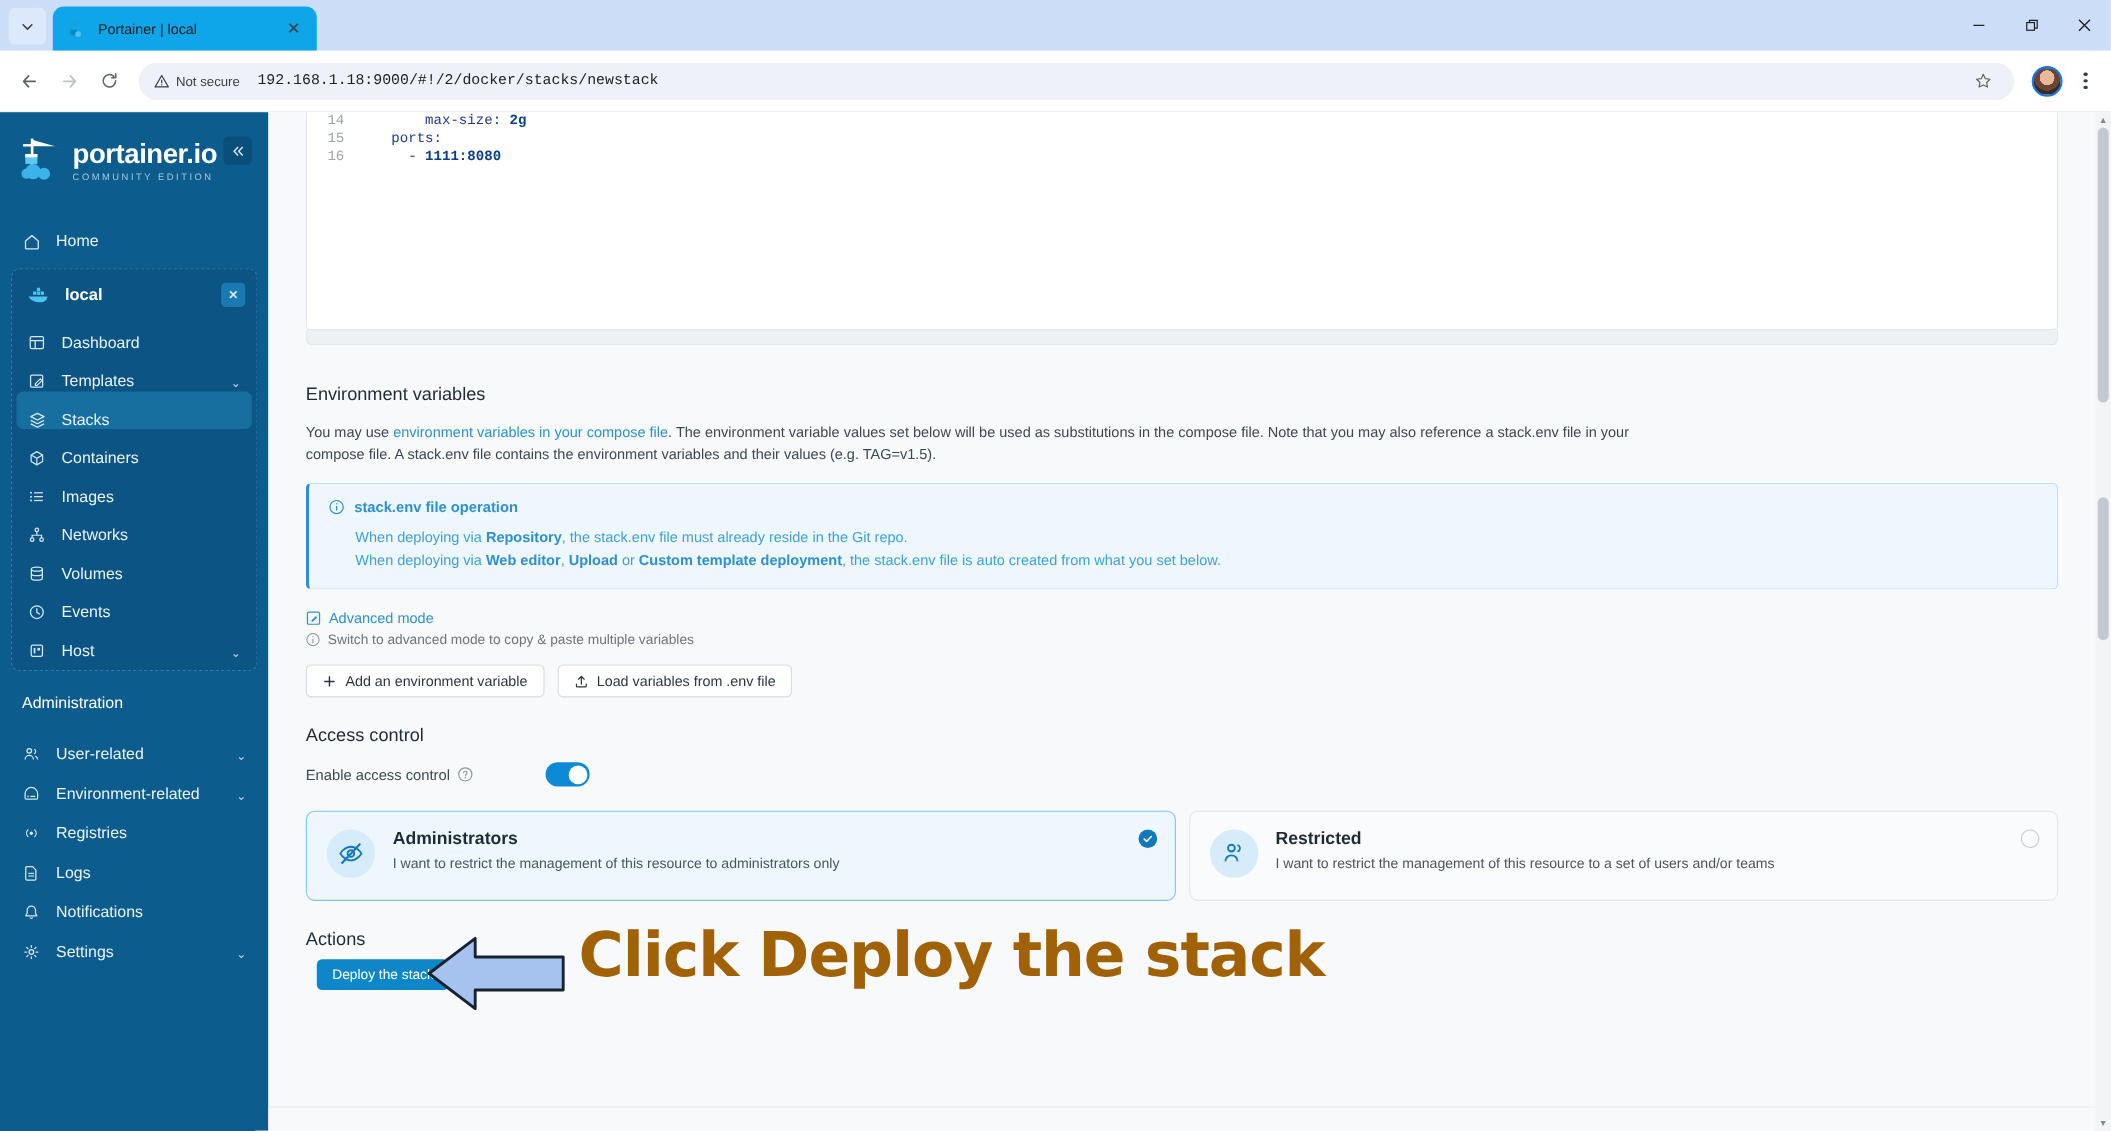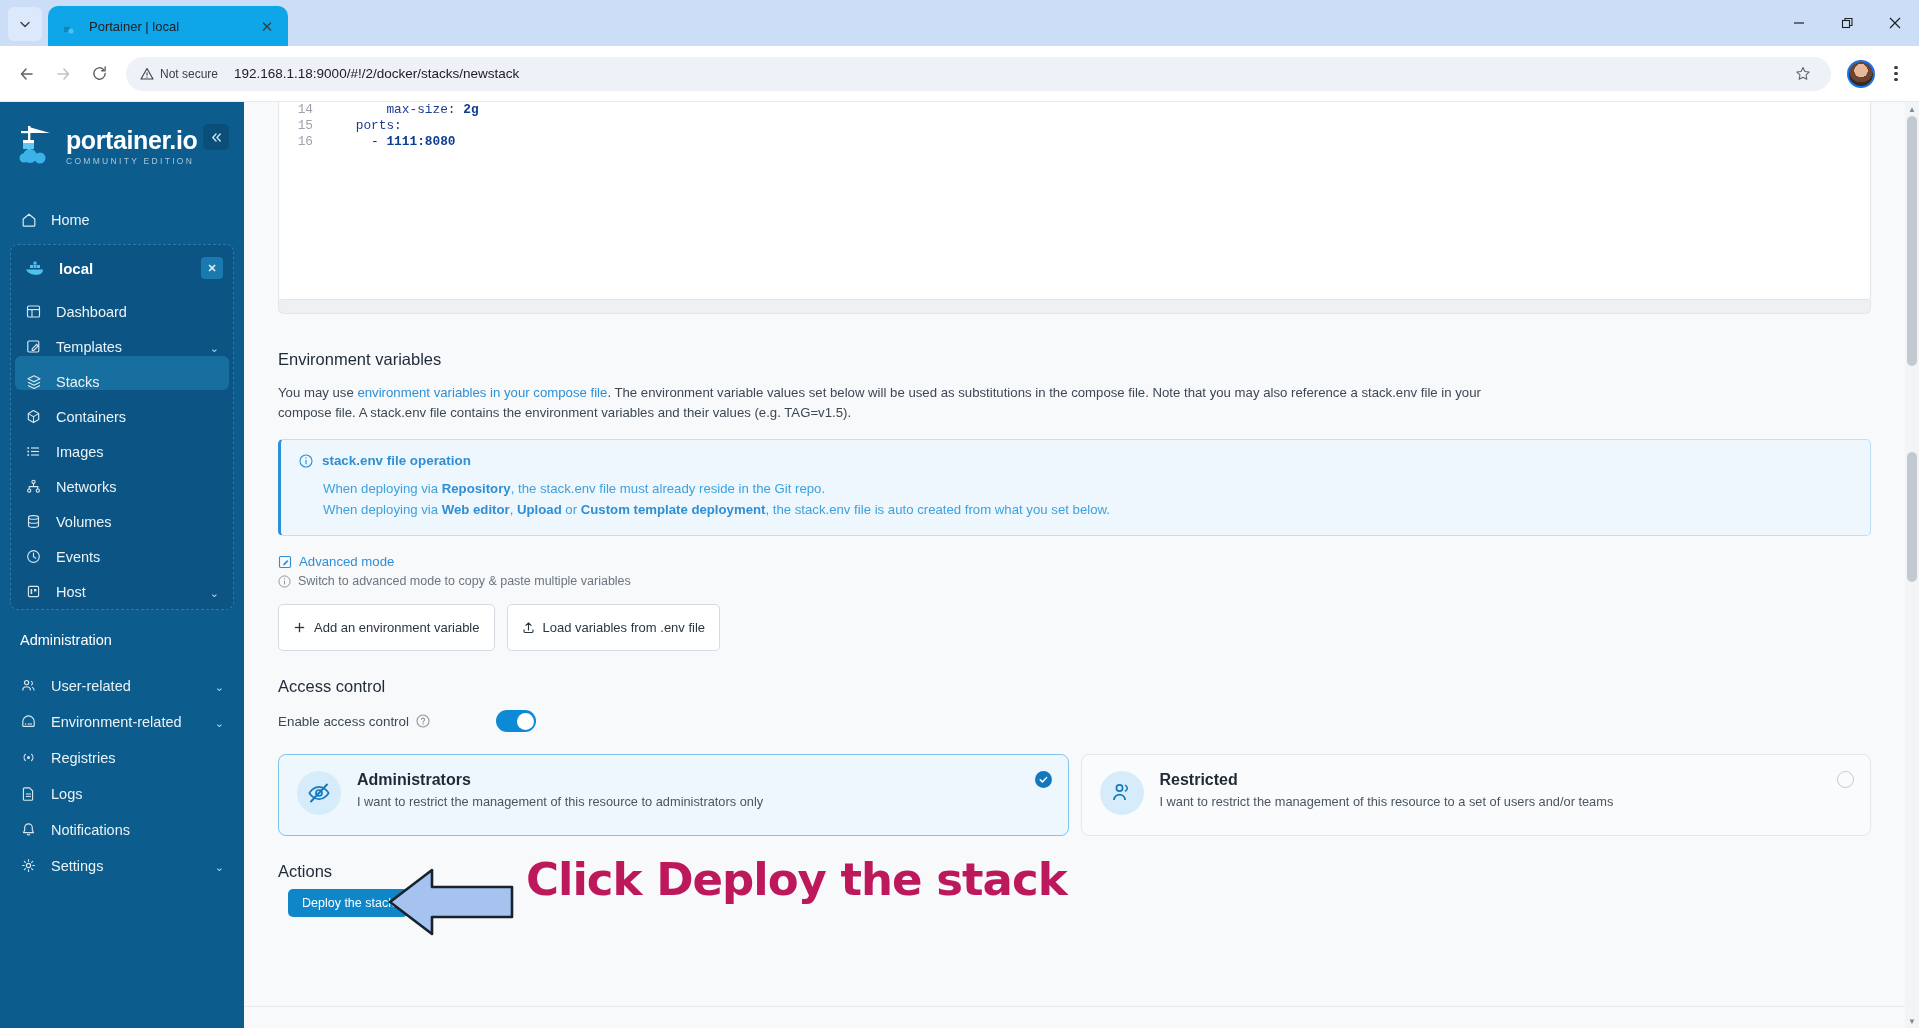--- a/index.html
+++ b/index.html
@@ -65,7 +65,7 @@
     border-radius: 16px; background: transparent; cursor: pointer;
   }
   .not-secure-label { font-size: 12px; color: #3c4043; white-space: nowrap; }
-  .omnibox-url { font-size: 13.5px; color: #202124; flex: 1; }
+  .omnibox-url { font-size: 13.5px; color: #202124; flex: 1; font-family: Liberation Mono, monospace; }
   .star-btn {
     width: 28px; height: 28px; display: flex; align-items: center;
     justify-content: center; cursor: pointer; color: #5f6368;

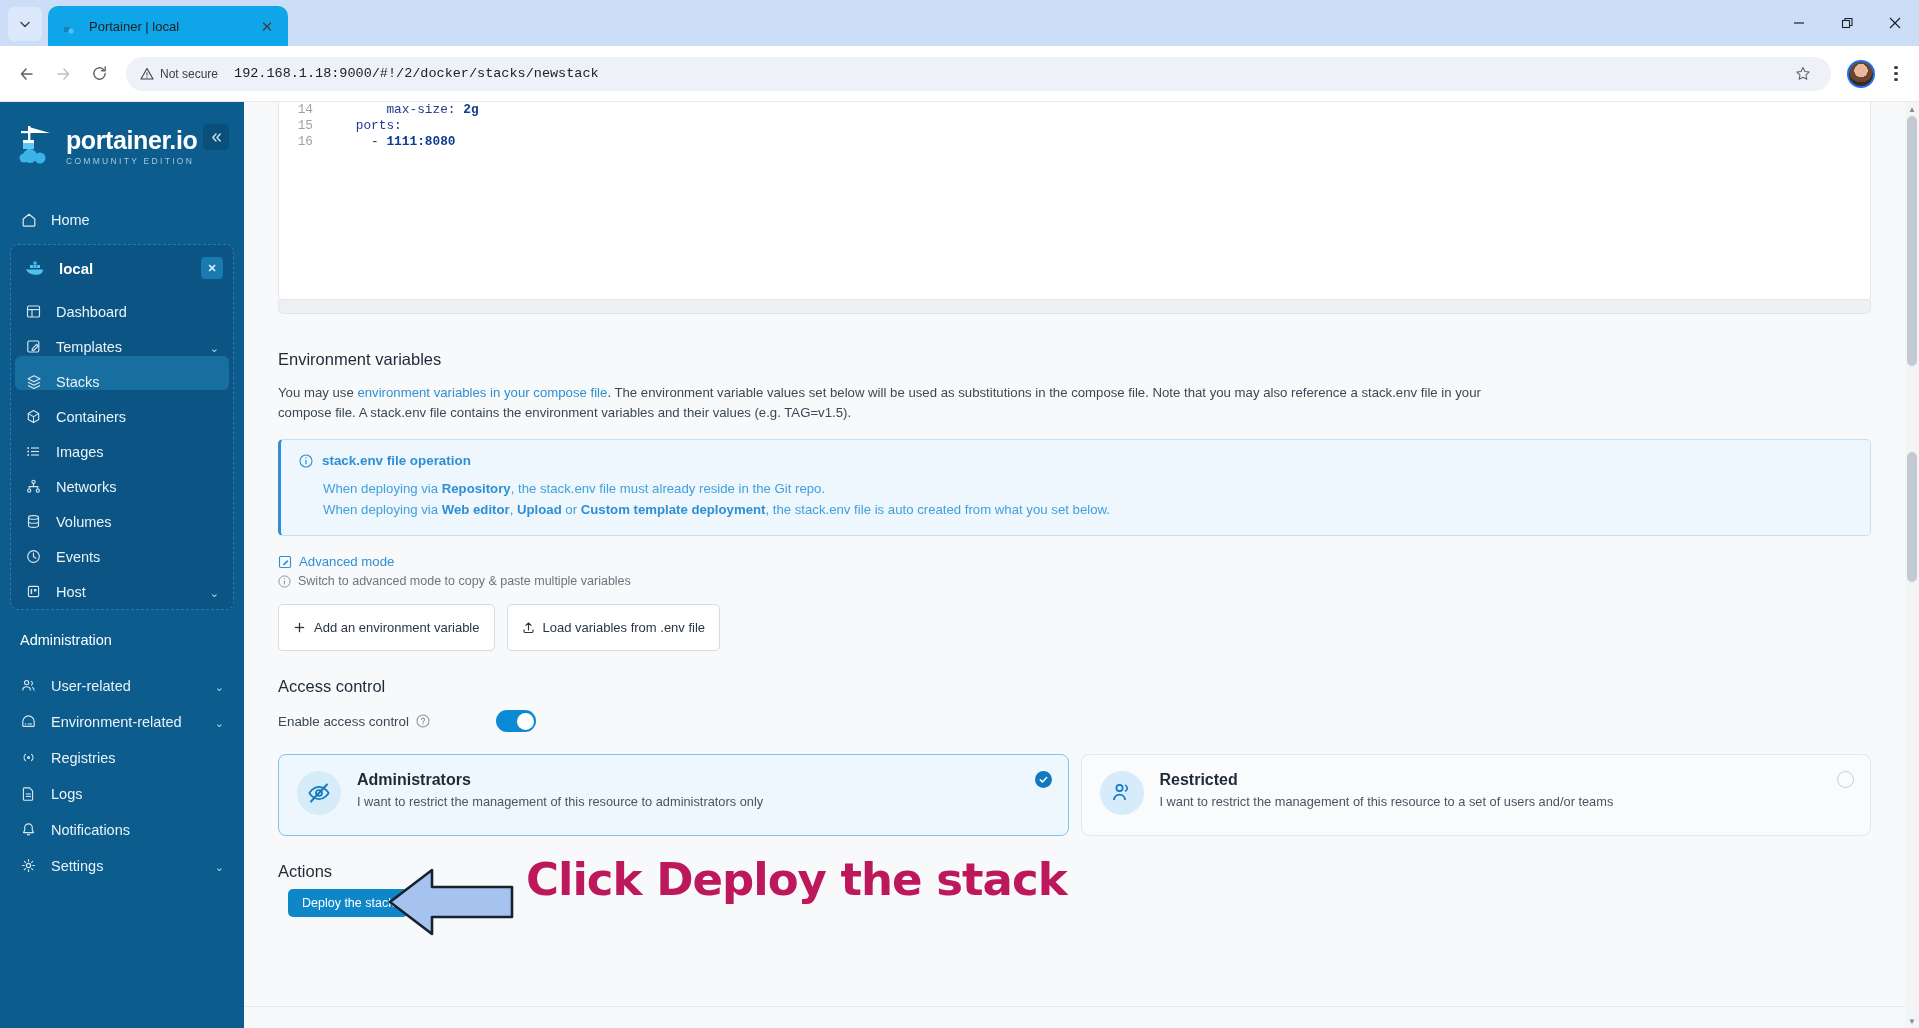--- a/index.html
+++ b/index.html
@@ -206,7 +206,7 @@
   .btn-row { display: flex; gap: 12px; margin-top: 16px; }
   .btn-outline {
     display: inline-flex; align-items: center; gap: 8px;
-    height: 47px; padding: 0 14px; border: 1px solid #d5dbe0;
+    height: 30px; padding: 0 14px; border: 1px solid #d5dbe0;
     background: #ffffff; border-radius: 5px; font-size: 13px;
     color: #2a3542; cursor: pointer; white-space: nowrap;
   }

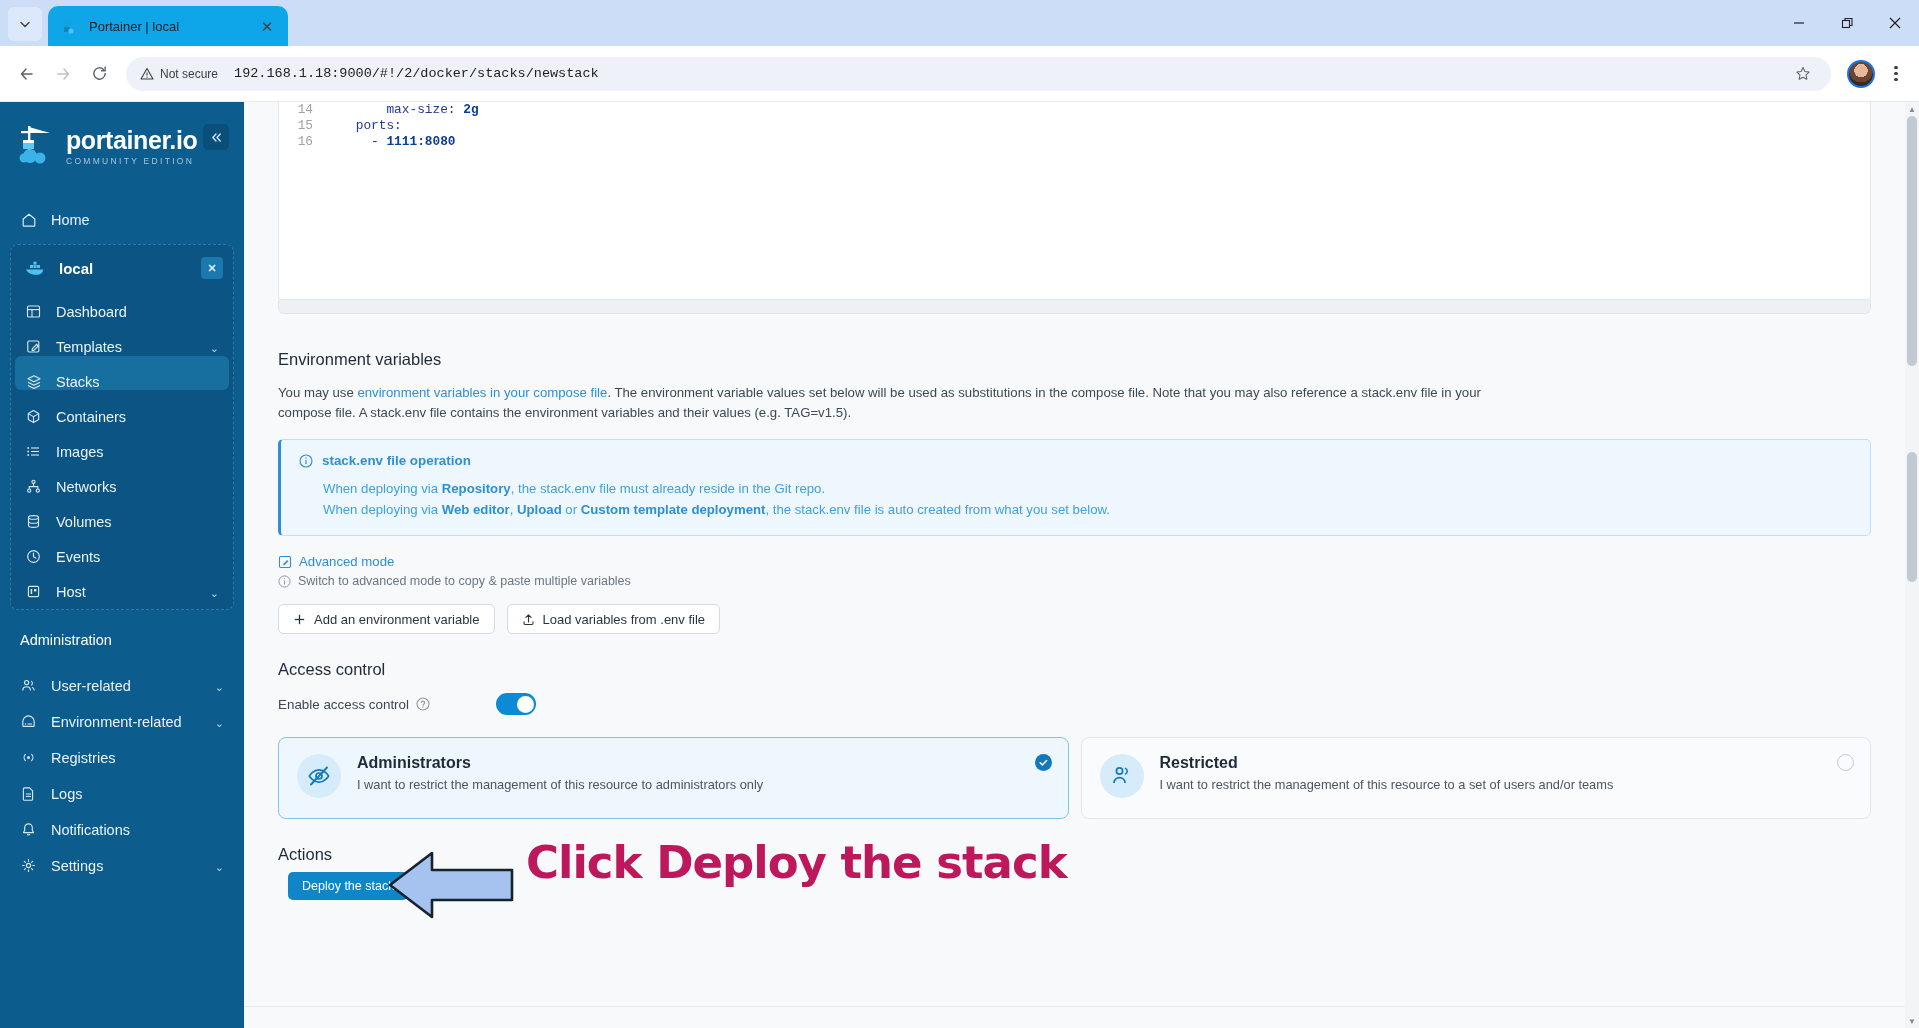--- a/index.html
+++ b/index.html
@@ -258,7 +258,7 @@
   }
   .annotation-text {
     position: absolute; left: 248px; top: -36px;
-    font-size: 45px; font-weight: 700; color: #be185d;
+    font-size: 56px; font-weight: 700; color: #a16207;
     letter-spacing: -1px; white-space: nowrap; pointer-events: none;
     font-family: "DejaVu Sans", sans-serif;
   }

